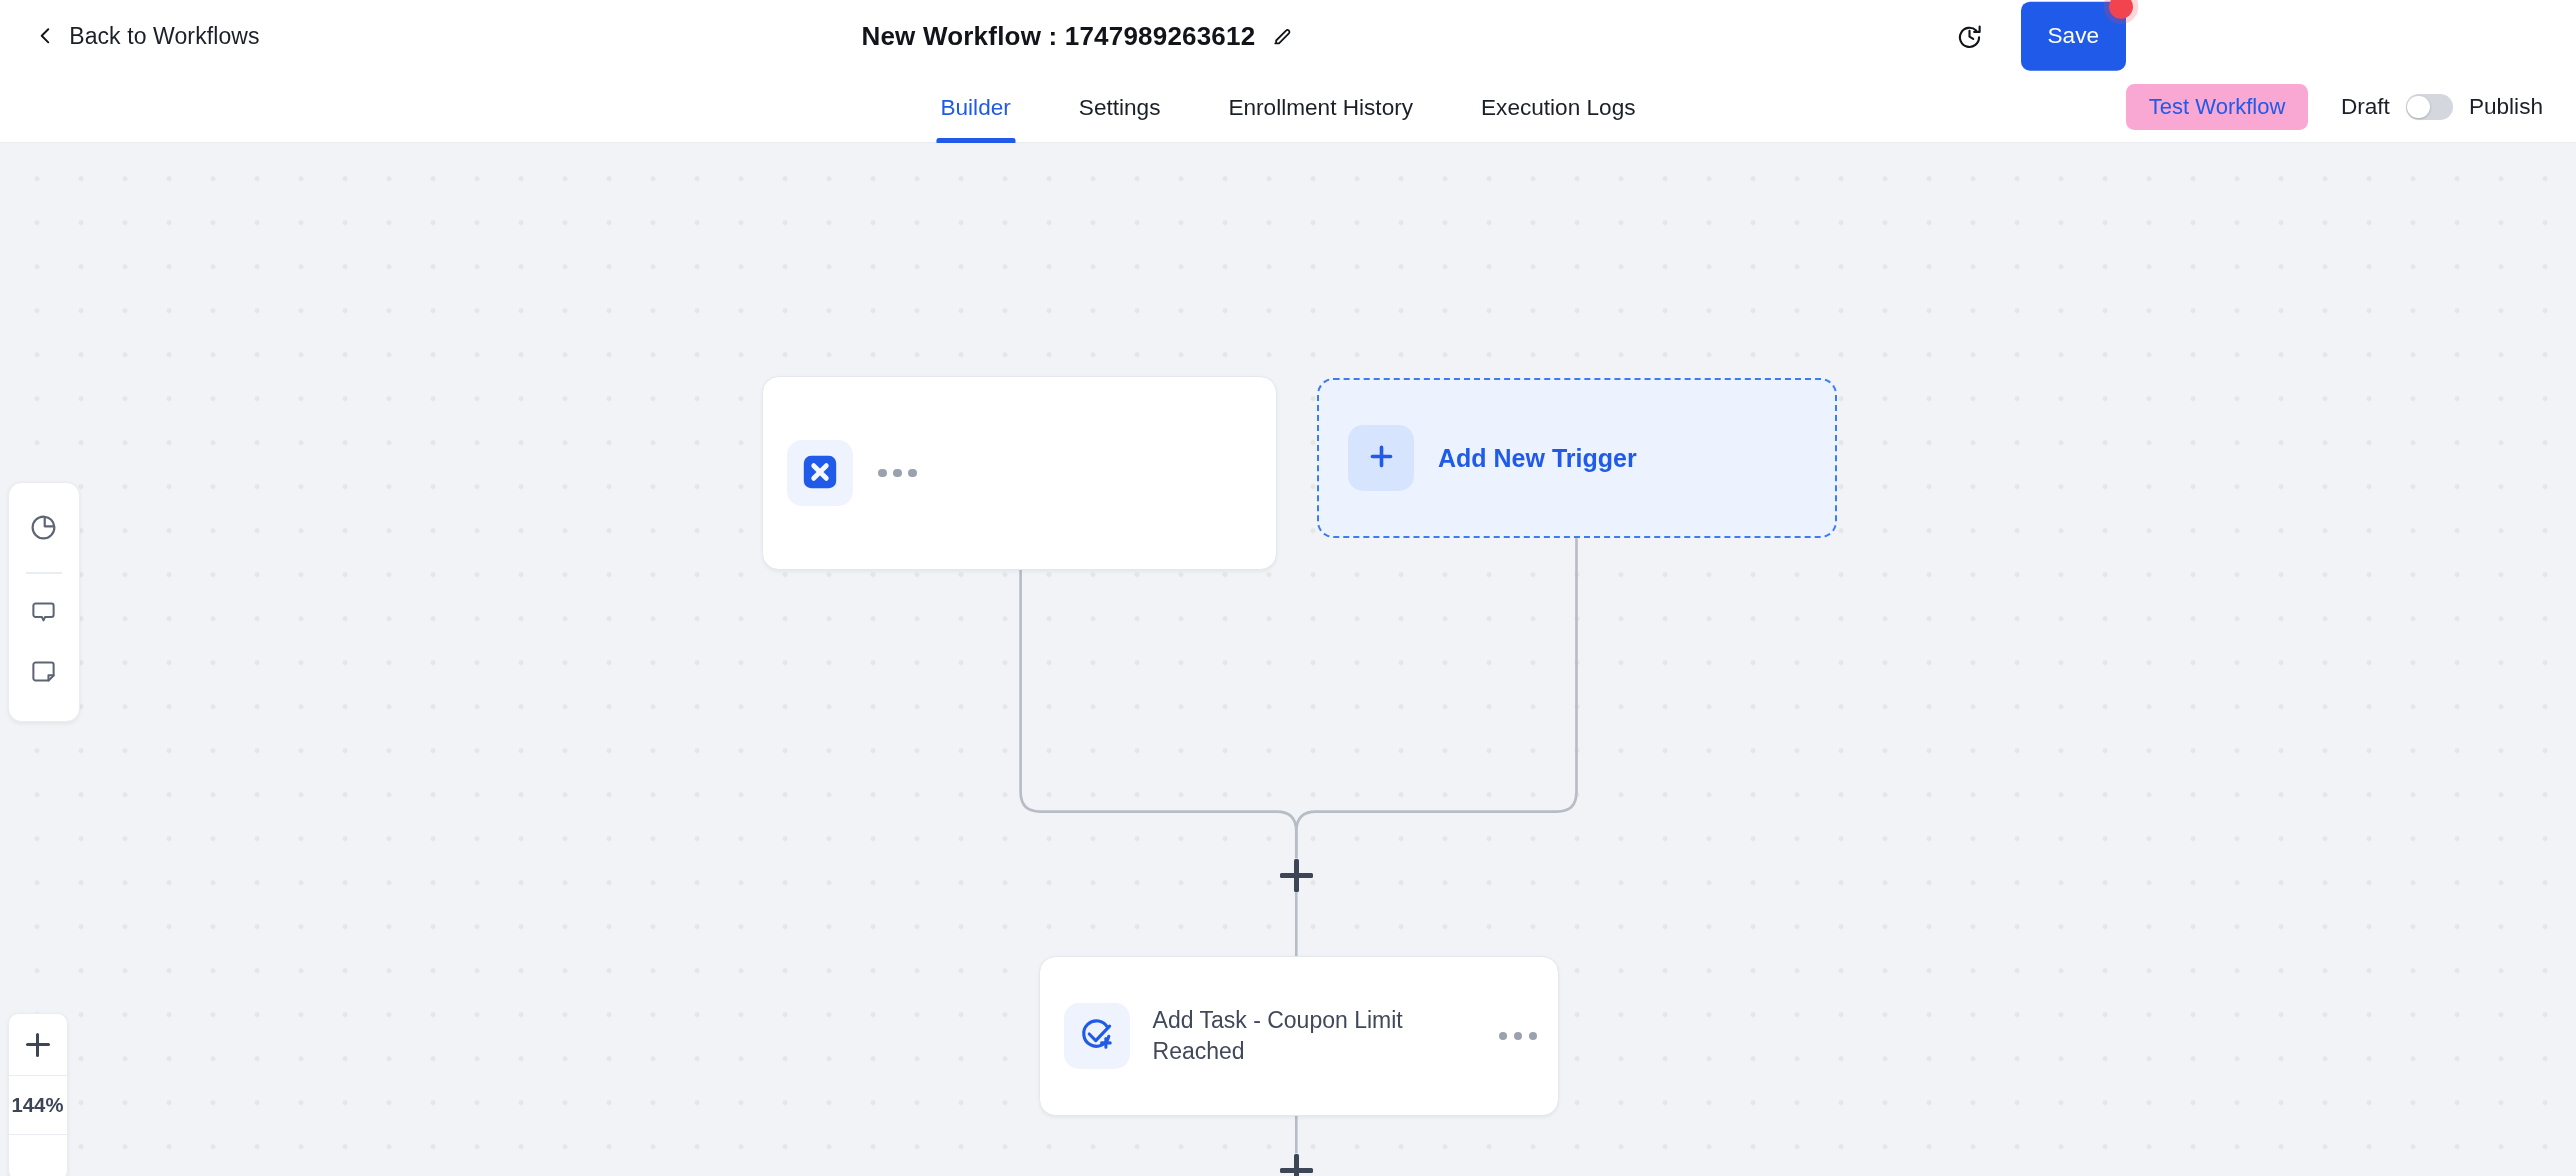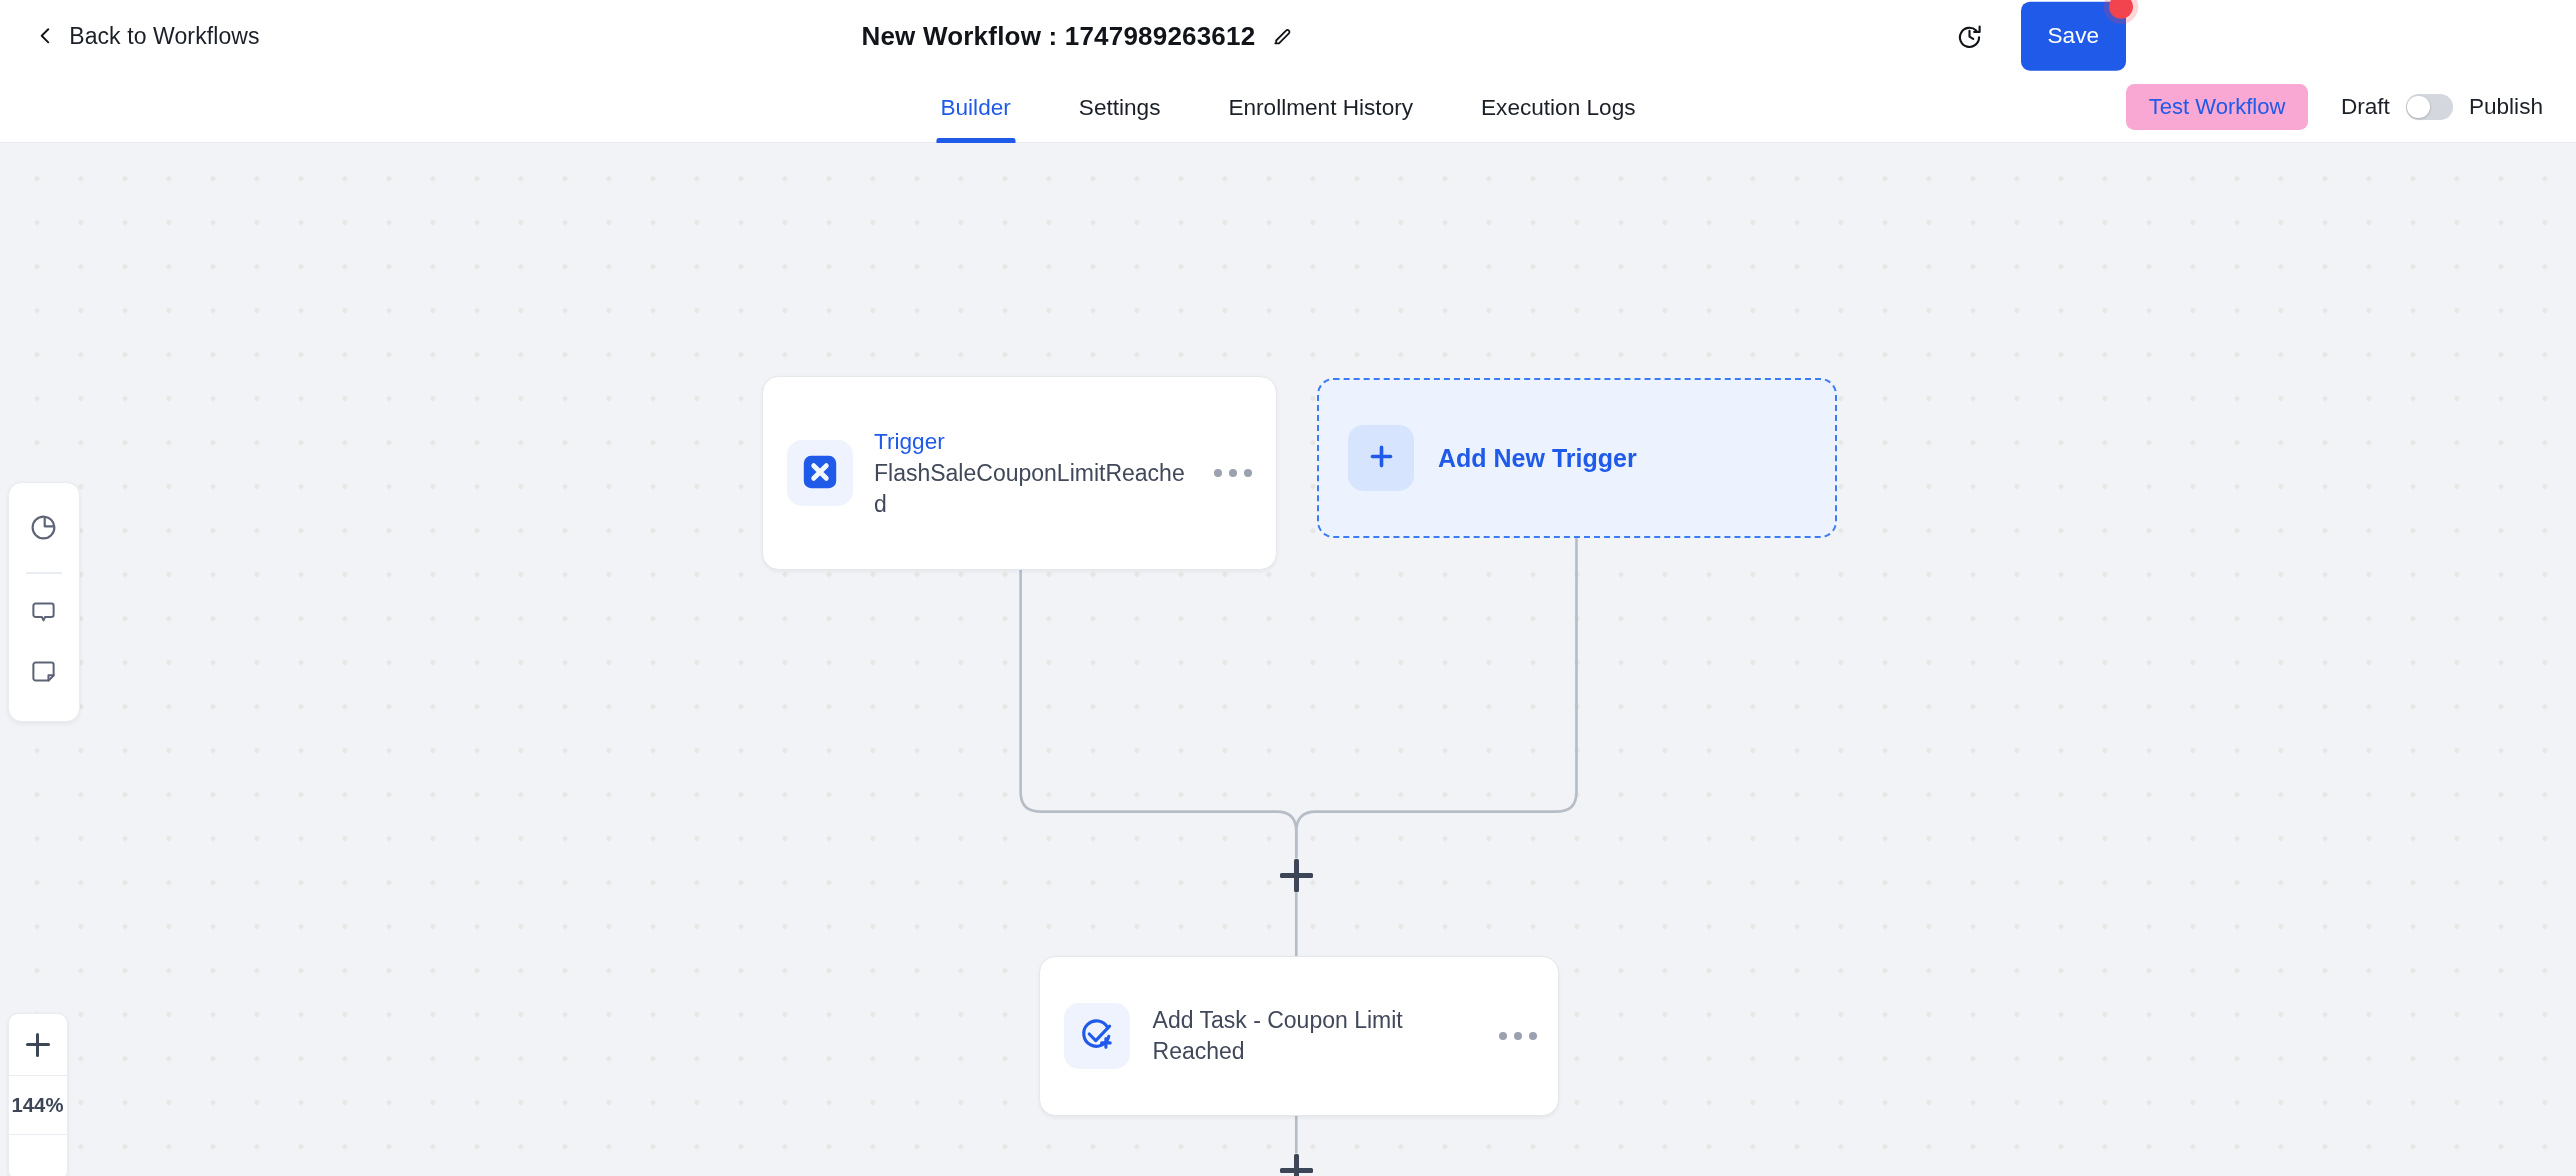--- a/index.html
+++ b/index.html
@@ -334,10 +334,6 @@
           </svg>
         </span>
       </div>
-      <div class="node-text">
-        <div class="node-kicker">Trigger</div>
-        <div class="node-name">FlashSaleCouponLimitReached</div>
-      </div>
       <div class="dots-menu">
         <i></i>
         <i></i>

